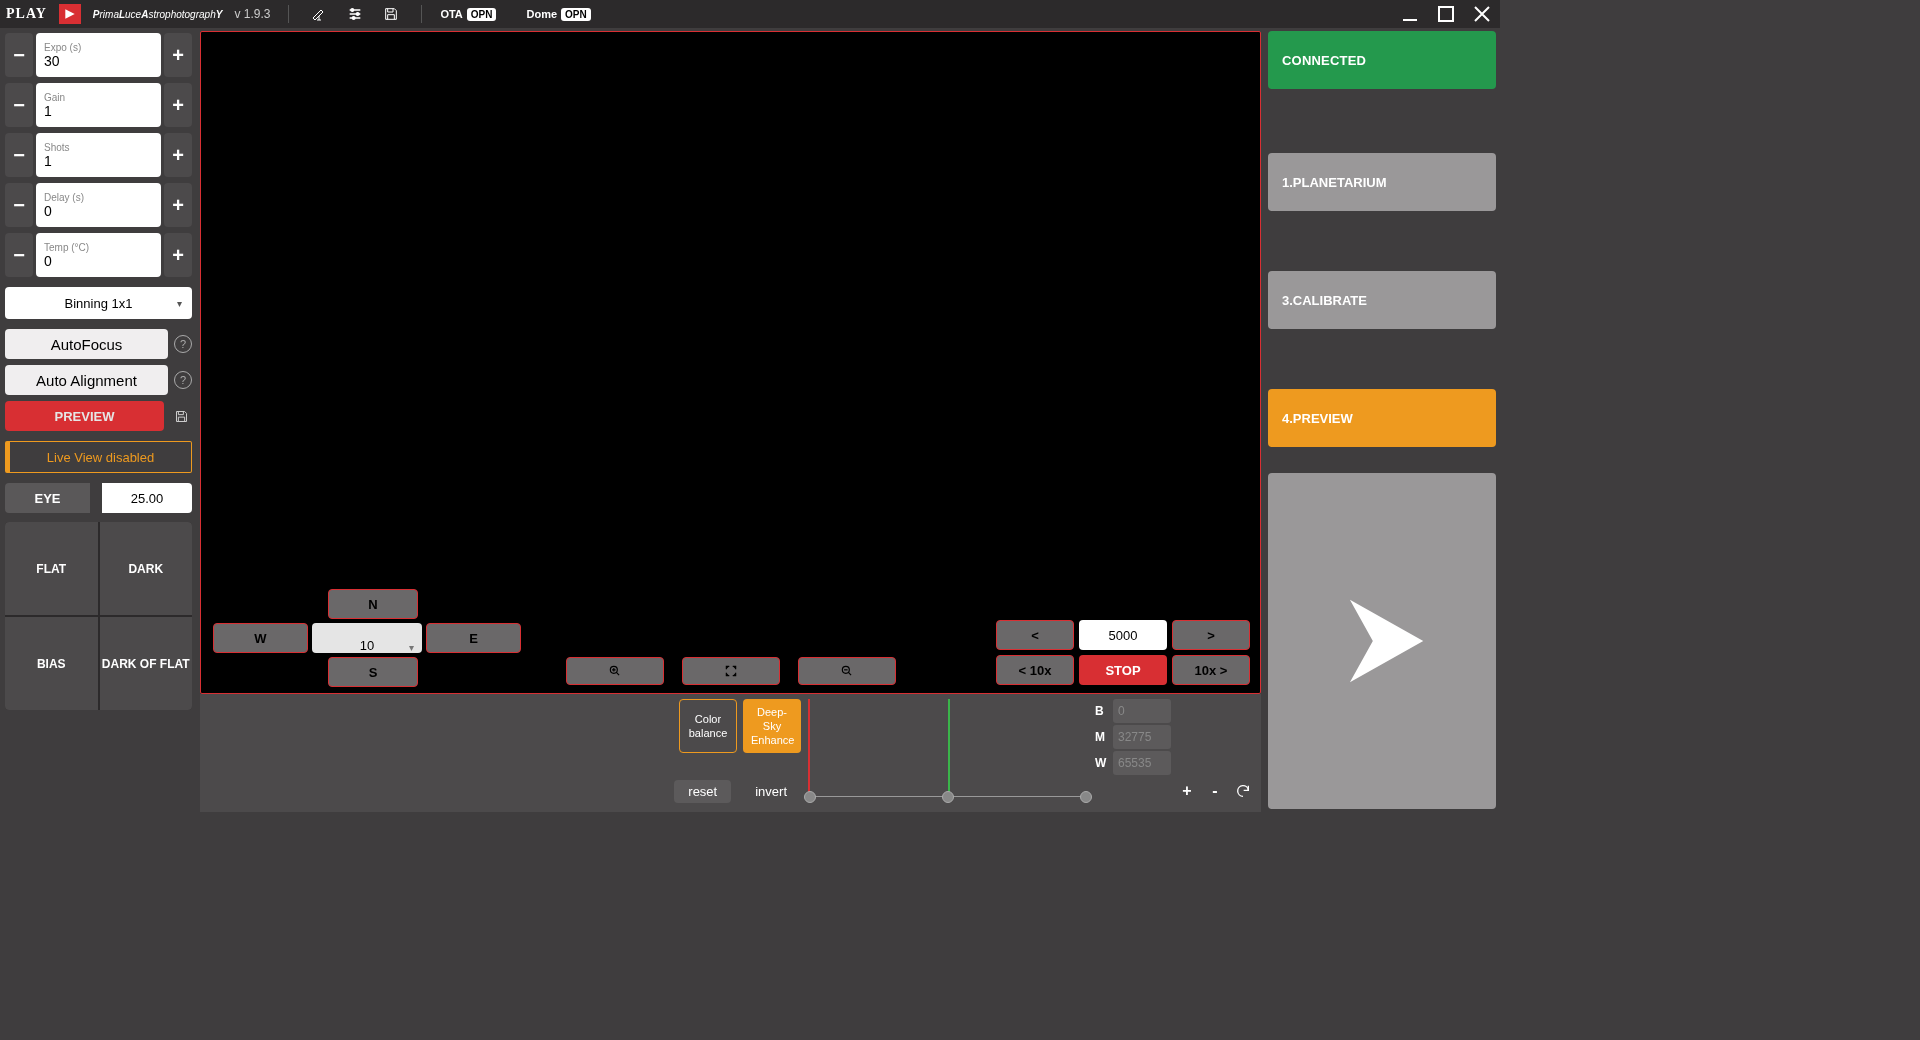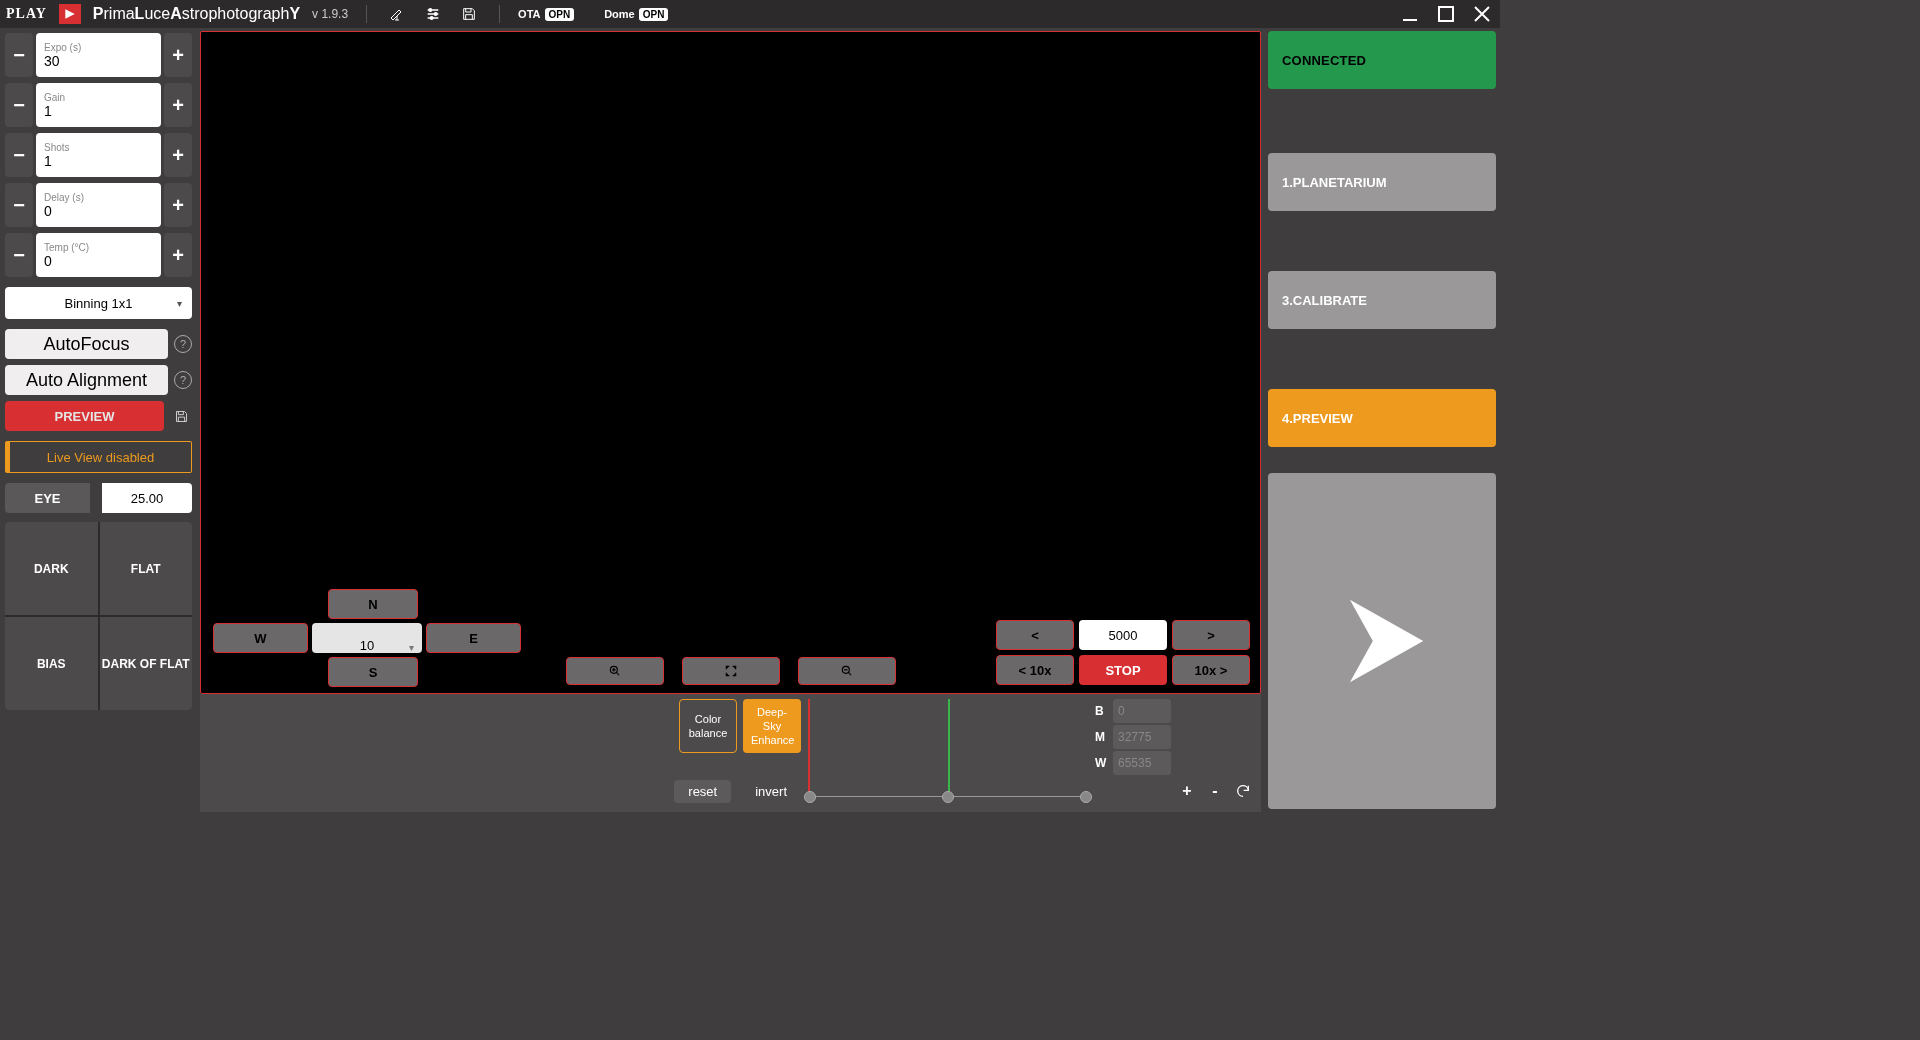--- a/index.html
+++ b/index.html
@@ -10,7 +10,7 @@
   .topbar .play { font-weight:bold; color:#fff; font-size:14px; letter-spacing:1px;font-family:Liberation Serif, serif; }
   .topbar .logo { width:22px; height:20px; background:#d82f33; display:flex; align-items:center; justify-content:center; }
   .topbar .logo svg { width:14px; height:14px; }
-  .topbar .brand { font-size:16px; }
+  .topbar .brand { font-size:10px;font-style:italic; }
   .topbar .brand b { font-weight:bold; }
   .topbar .version { font-size:12px; color:#ccc; }
   .topbar .divider { width:1px; height:18px; background:#555; margin:0 6px; }

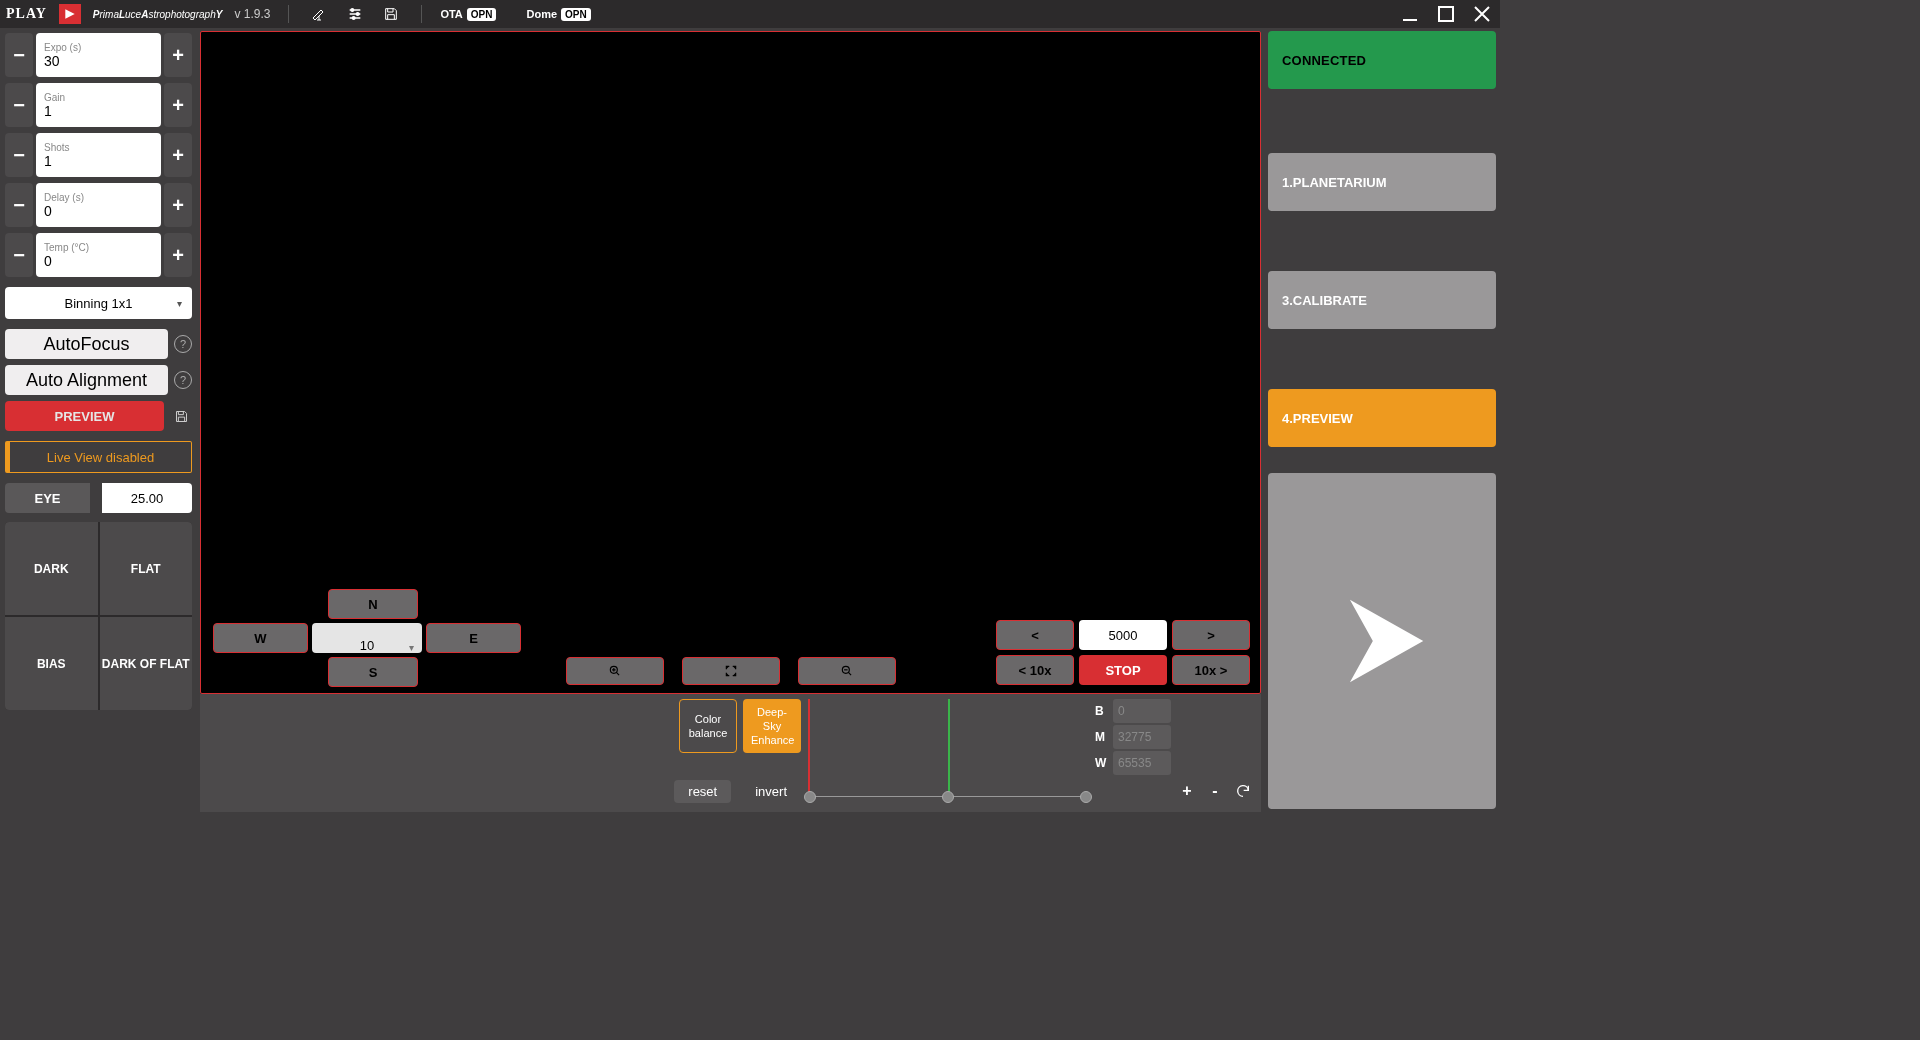--- a/index.html
+++ b/index.html
@@ -112,7 +112,7 @@
 
   
   .status-btn { height:58px; border-radius:4px; display:flex; align-items:center; padding:0 14px; font-size:13px; font-weight:bold; letter-spacing:0.2px;}
-  .status-btn.green { background:#24994d; color:#000000;text-align:right;}
+  .status-btn.green { background:#24994d; color:#ffffff;text-align:right;}
   .nav-btn { height:58px; border-radius:4px; background:#9a9899; color:#fff; display:flex; align-items:center; padding:0 14px; font-size:13px; font-weight:bold; cursor:pointer; margin-top:50px;}
   .nav-btn.first { margin-top:54px;}
   .nav-btn.active { background:#ee9a1f;}

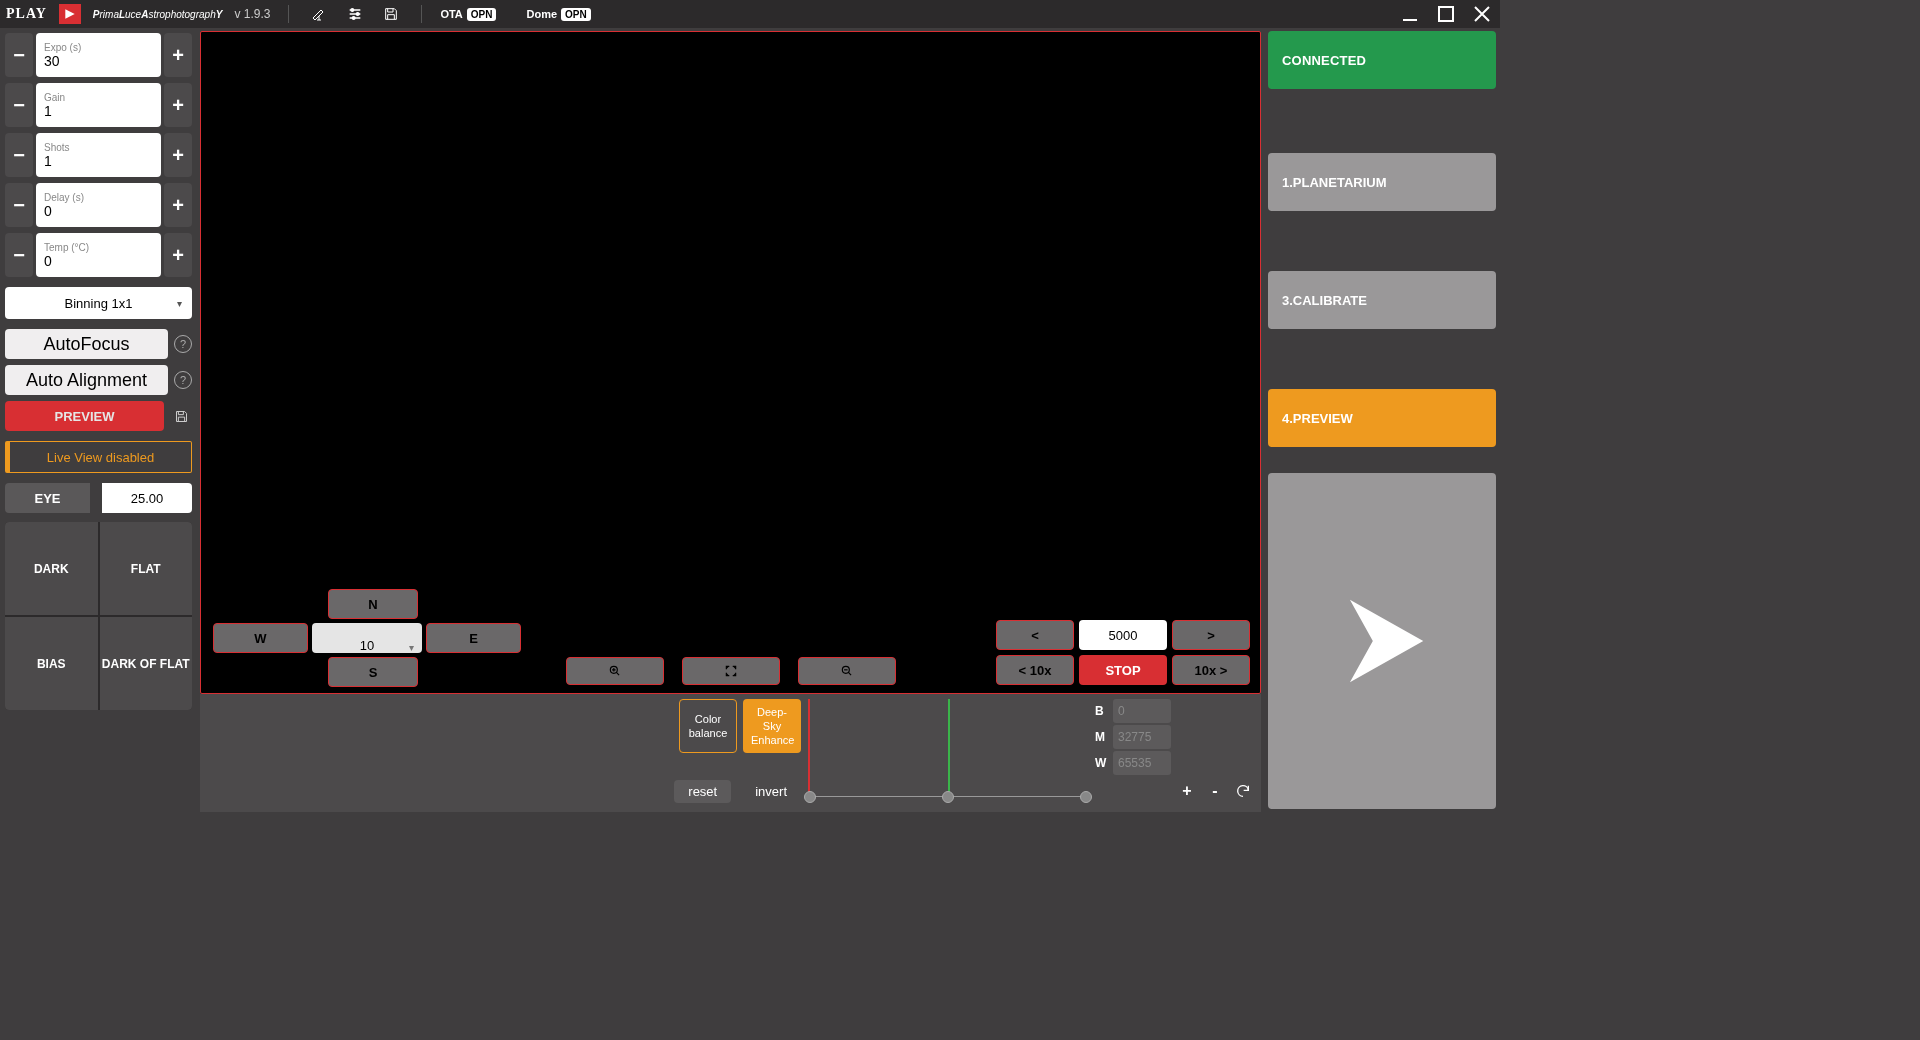--- a/index.html
+++ b/index.html
@@ -41,7 +41,7 @@
   .select-row .chev { position:absolute; right:10px; color:#555; font-size:10px; }
 
   .btn-row { display:flex; gap:6px; align-items:center; height:30px; }
-  .white-btn { flex:1; background:#f0eeef; border-radius:4px; color:#000; font-size:18px; display:flex; align-items:center; justify-content:center; cursor:pointer; height:30px;}
+  .white-btn { flex:1; background:#f0eeef; border-radius:4px; color:#000; font-size:15px; display:flex; align-items:center; justify-content:center; cursor:pointer; height:30px;}
   .info-icn { width:18px; height:18px; border-radius:50%; border:1.5px solid #aaa; color:#aaa; font-size:11px; display:flex; align-items:center; justify-content:center; cursor:pointer; }
   
   .red-btn { flex:1; background:#d82f33; border-radius:4px; color:#e5e5e5; font-weight:bold; font-size:13px; display:flex; align-items:center; justify-content:center; cursor:pointer; height:30px;}

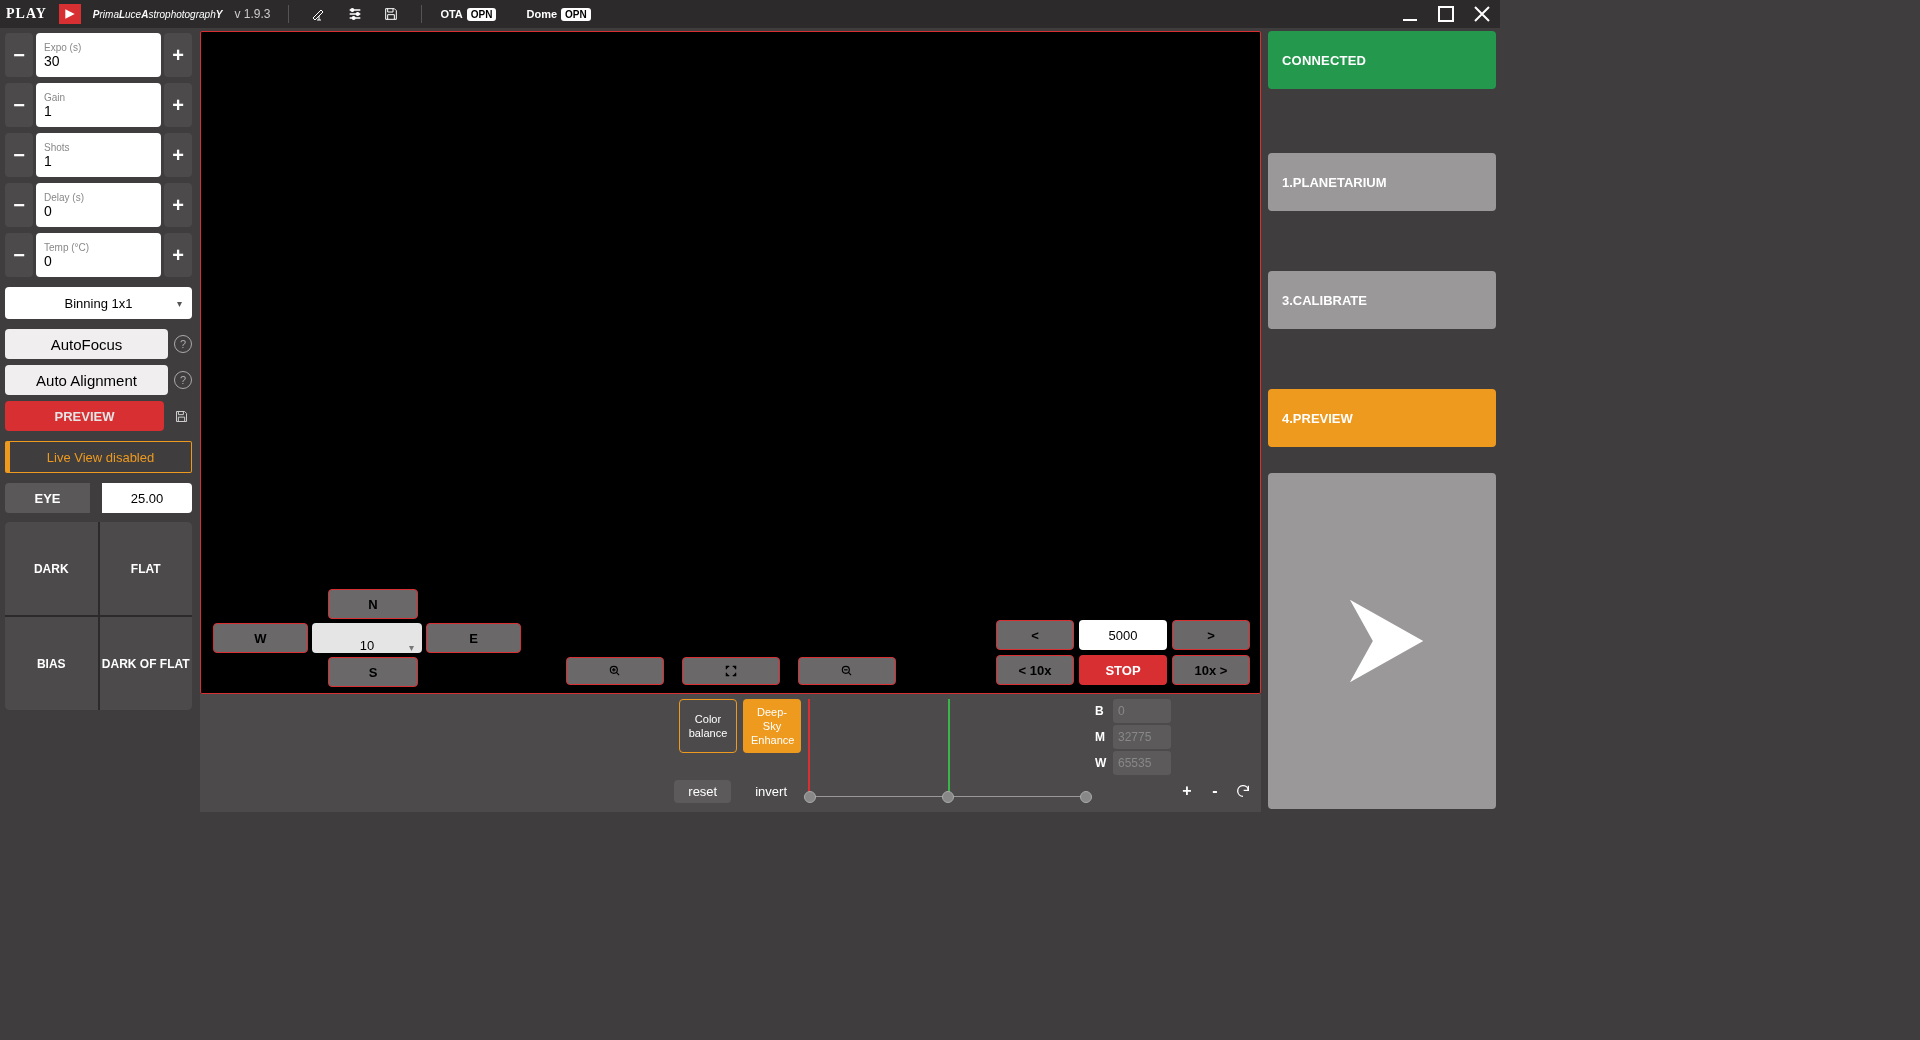--- a/index.html
+++ b/index.html
@@ -257,8 +257,8 @@
     </div>
 
     <div class="frame-grid">
+      <div class="cell">FLAT</div>
       <div class="cell">DARK</div>
-      <div class="cell">FLAT</div>
       <div class="cell">BIAS</div>
       <div class="cell">DARK OF FLAT</div>
     </div>

